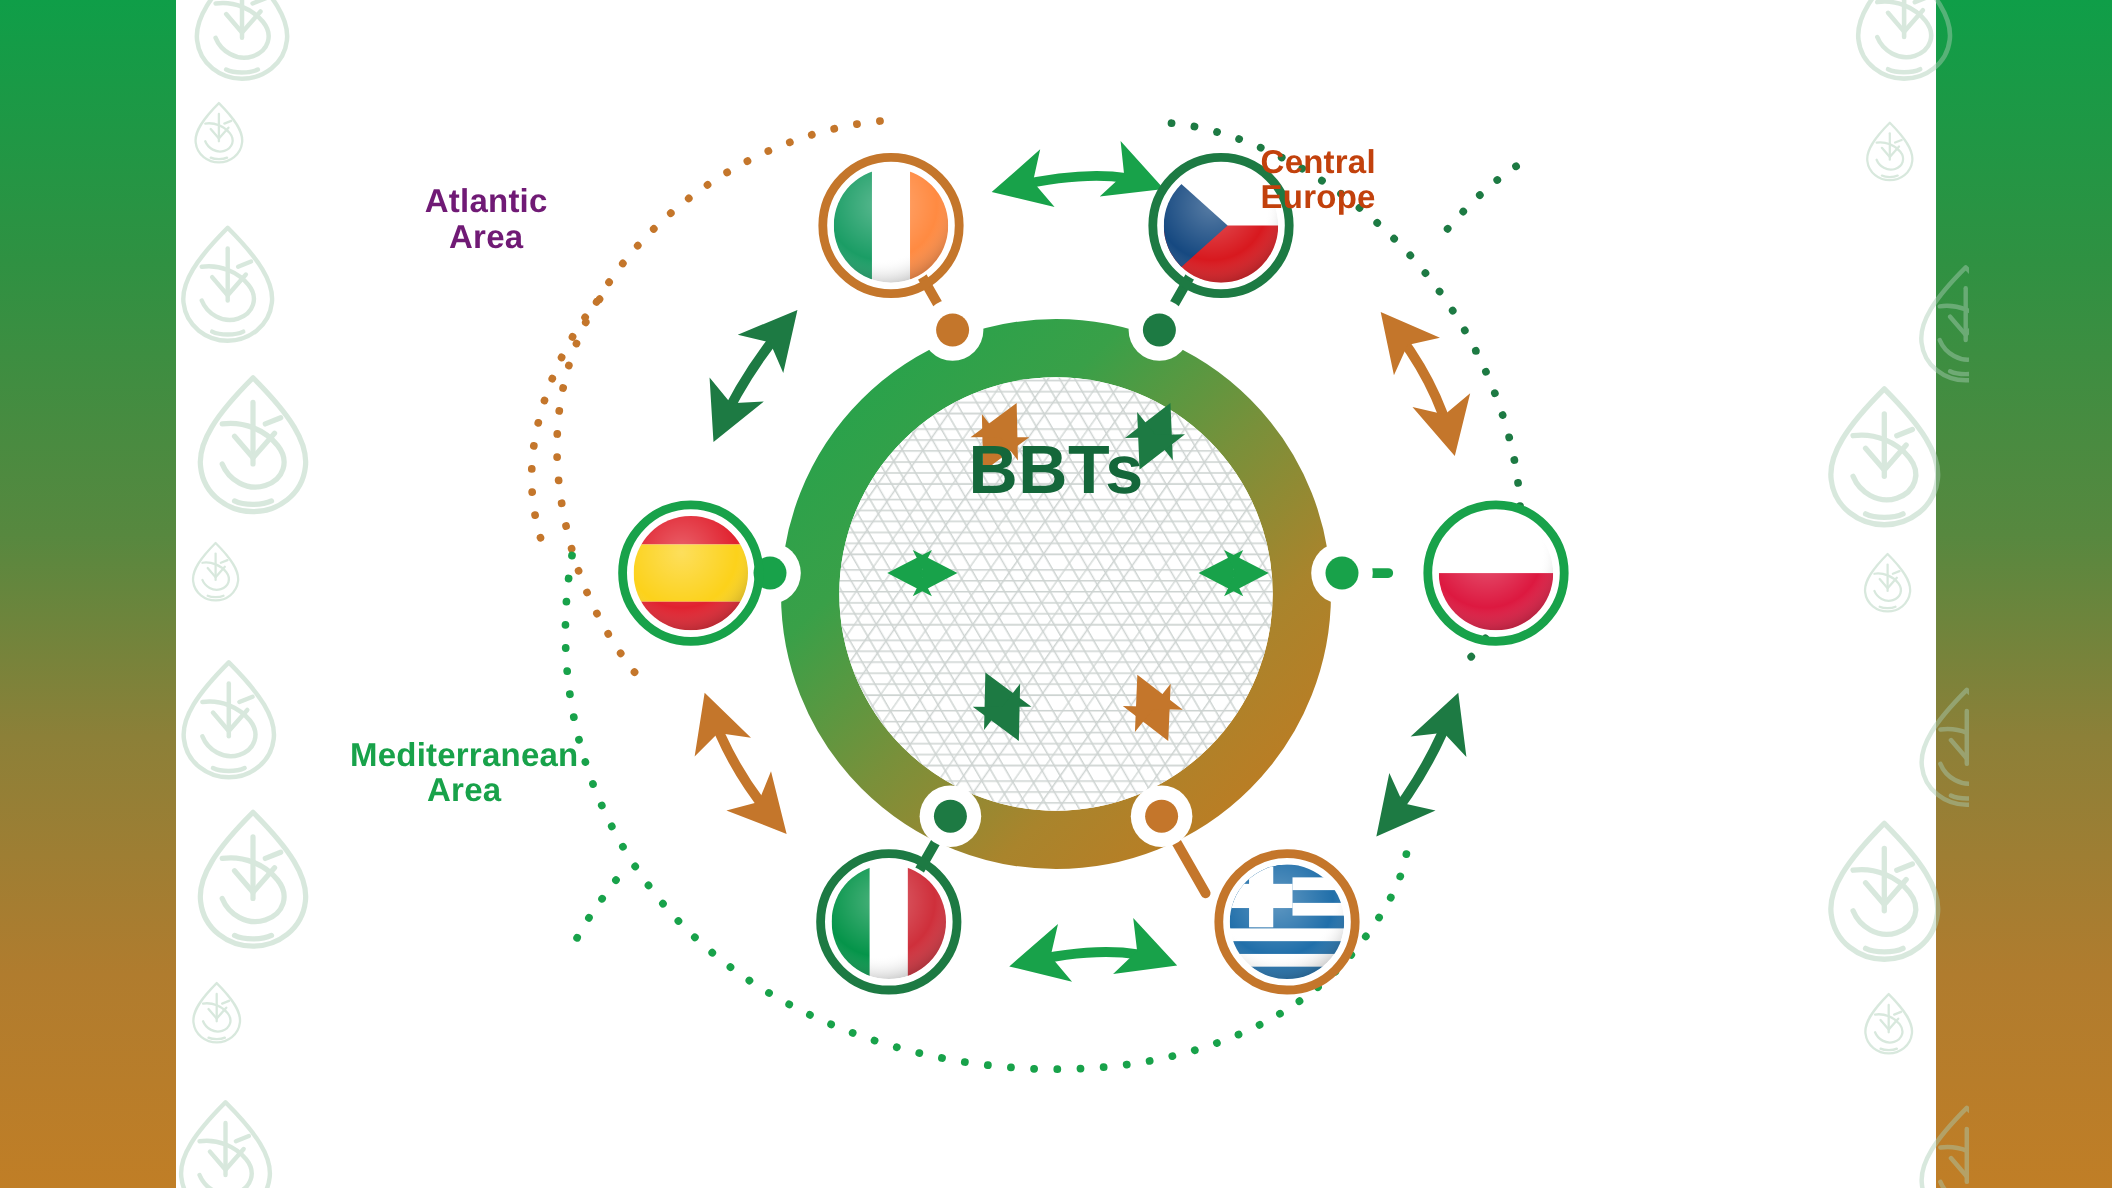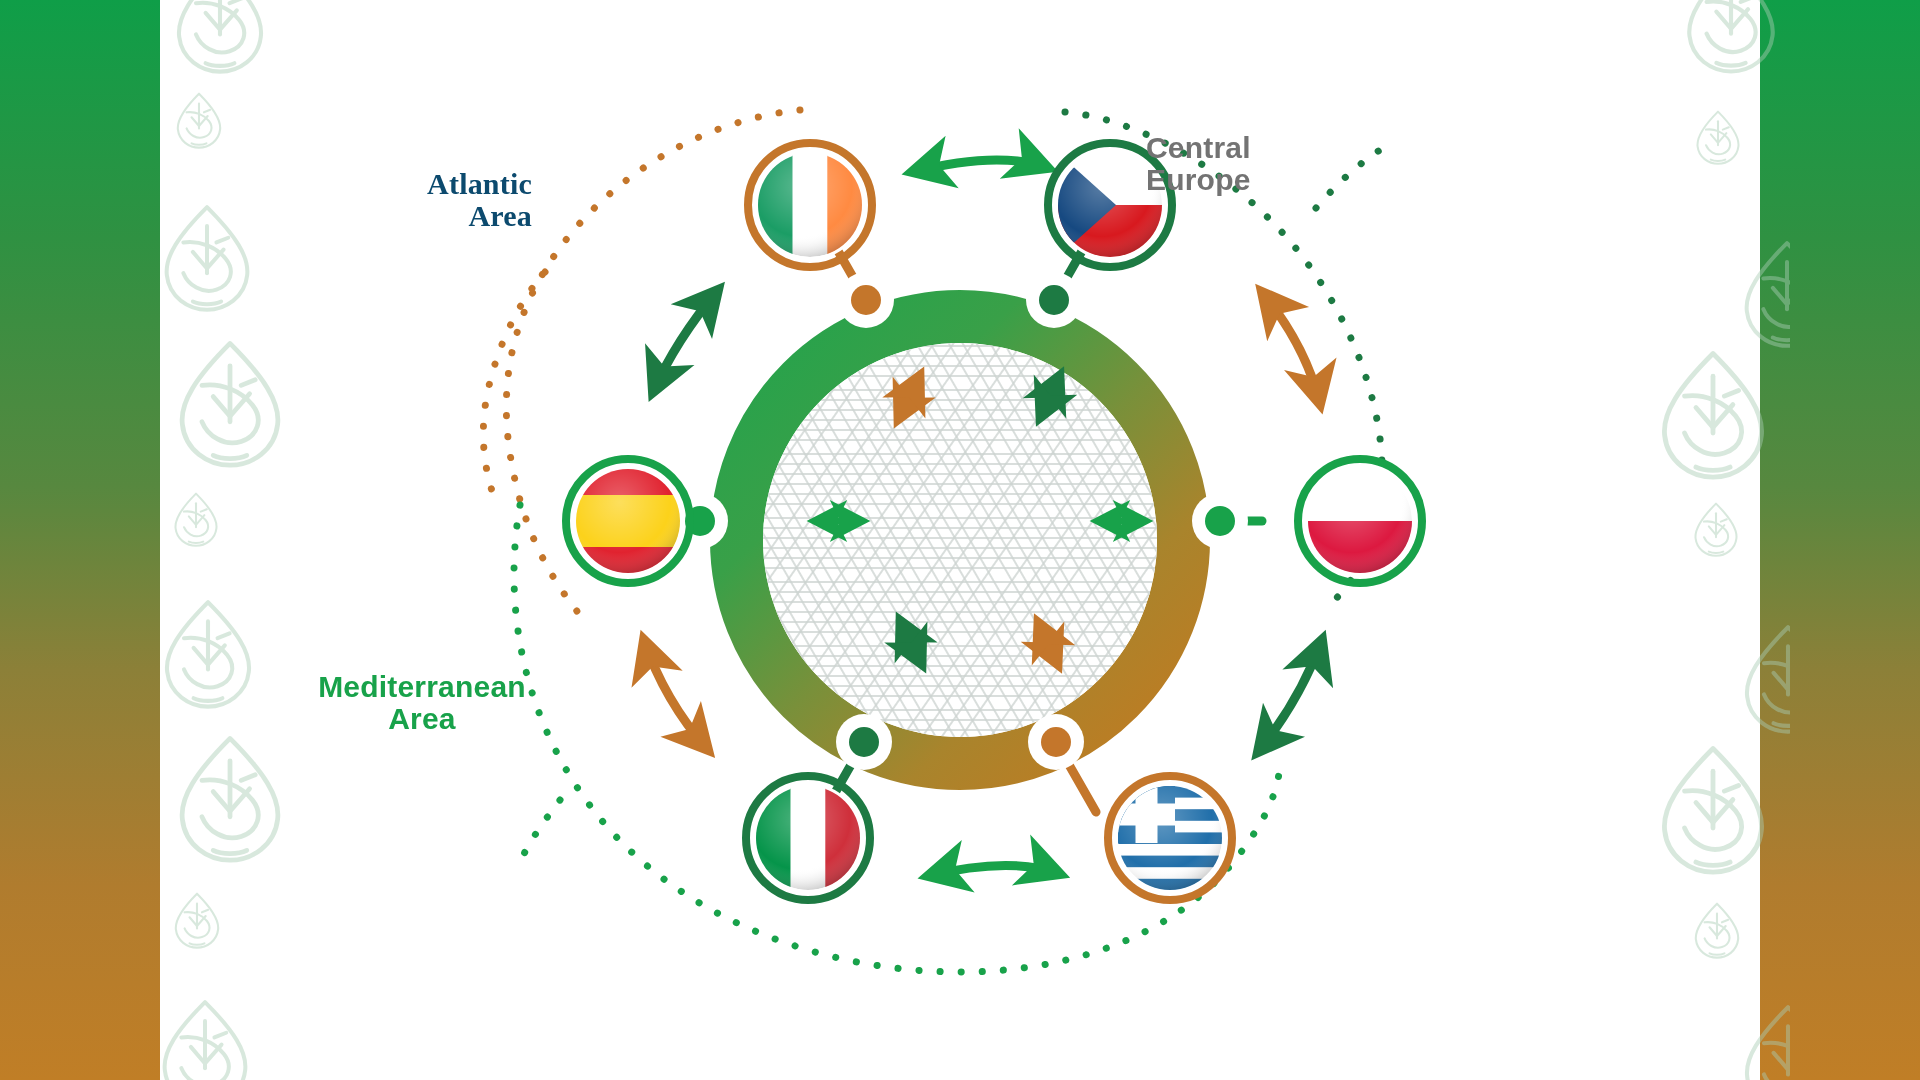--- a/index.html
+++ b/index.html
@@ -42,7 +42,7 @@
     letter-spacing: .2px;
   }
   #label-atlantic      { left: 352px;  top: 168px; color: #0c4a6e; text-align: right; width: 180px; font-family: Liberation Serif, serif; }
-  #label-central       { left: 1146px; top: 132px; color: #737373; text-align: left;  width: 220px; }
+  #label-central       { left: 1146px; top: 132px; color: #c2410c; text-align: left;  width: 220px; }
   #label-mediterranean { left: 316px;  top: 671px; color: #18a24a; text-align: center; width: 212px; }
 
   #bbts-text {

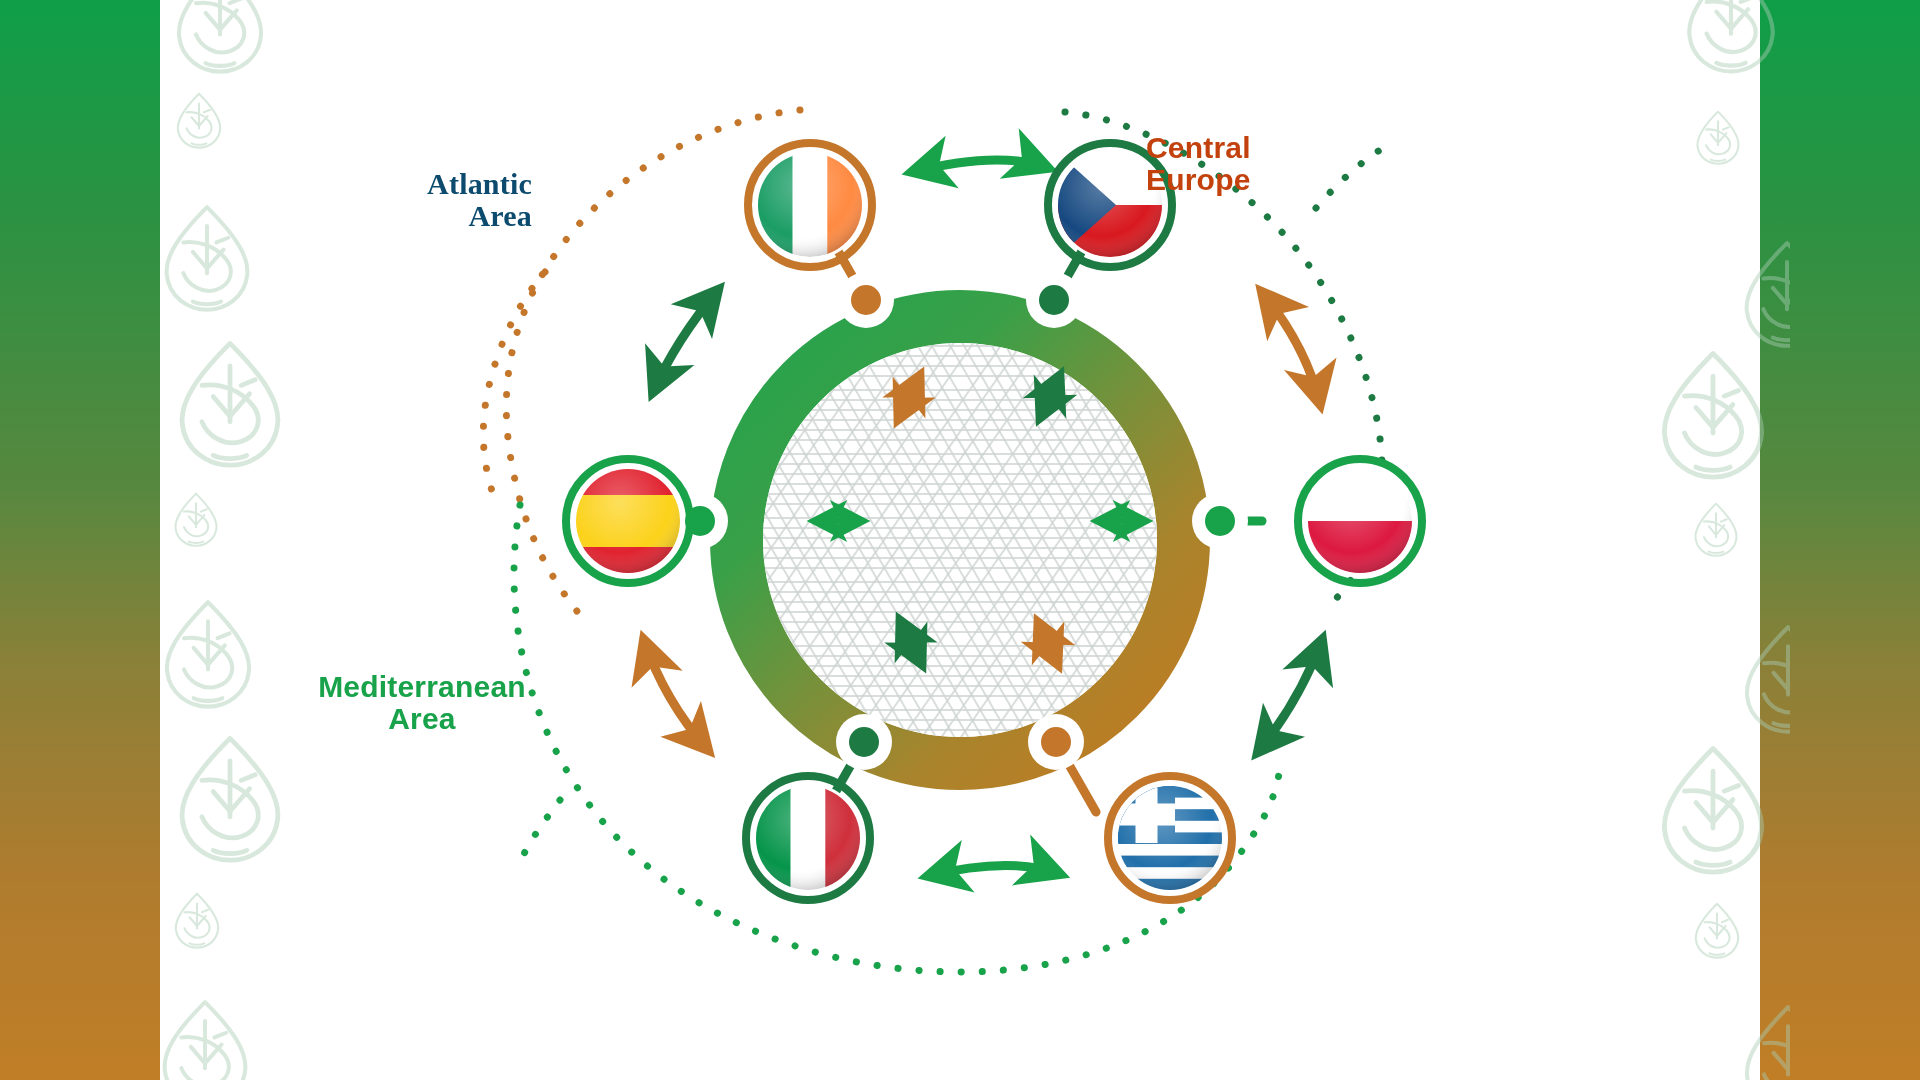--- a/index.html
+++ b/index.html
@@ -41,7 +41,7 @@
     line-height: 1.08;
     letter-spacing: .2px;
   }
-  #label-atlantic      { left: 352px;  top: 168px; color: #0c4a6e; text-align: right; width: 180px; font-family: Liberation Serif, serif; }
+  #label-atlantic      { left: 352px;  top: 168px; color: #701a75; text-align: center; width: 180px; }
   #label-central       { left: 1146px; top: 132px; color: #c2410c; text-align: left;  width: 220px; }
   #label-mediterranean { left: 316px;  top: 671px; color: #18a24a; text-align: center; width: 212px; }
 

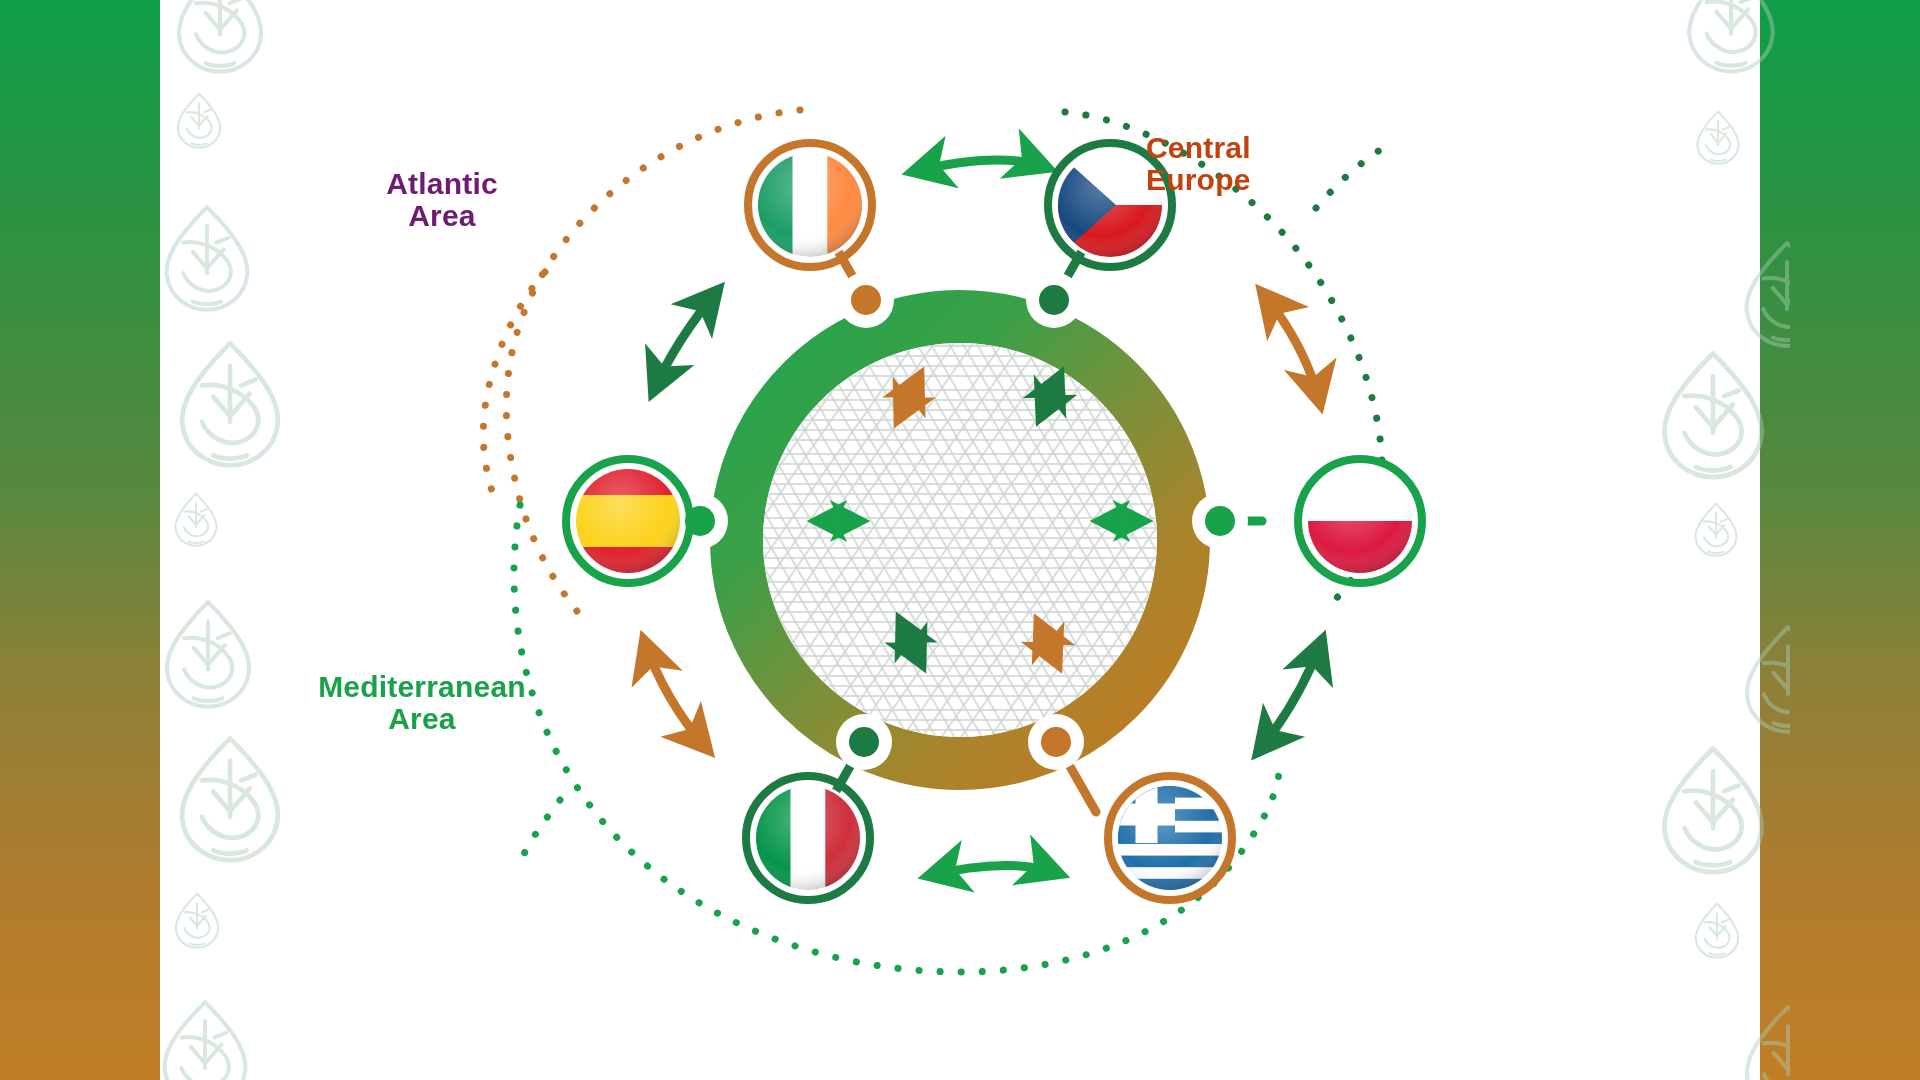--- a/index.html
+++ b/index.html
@@ -539,6 +539,7 @@
     <div>Area</div>
   </div>
 
+  <div id="bbts-text">BBTs</div>
 
 </div>
 

